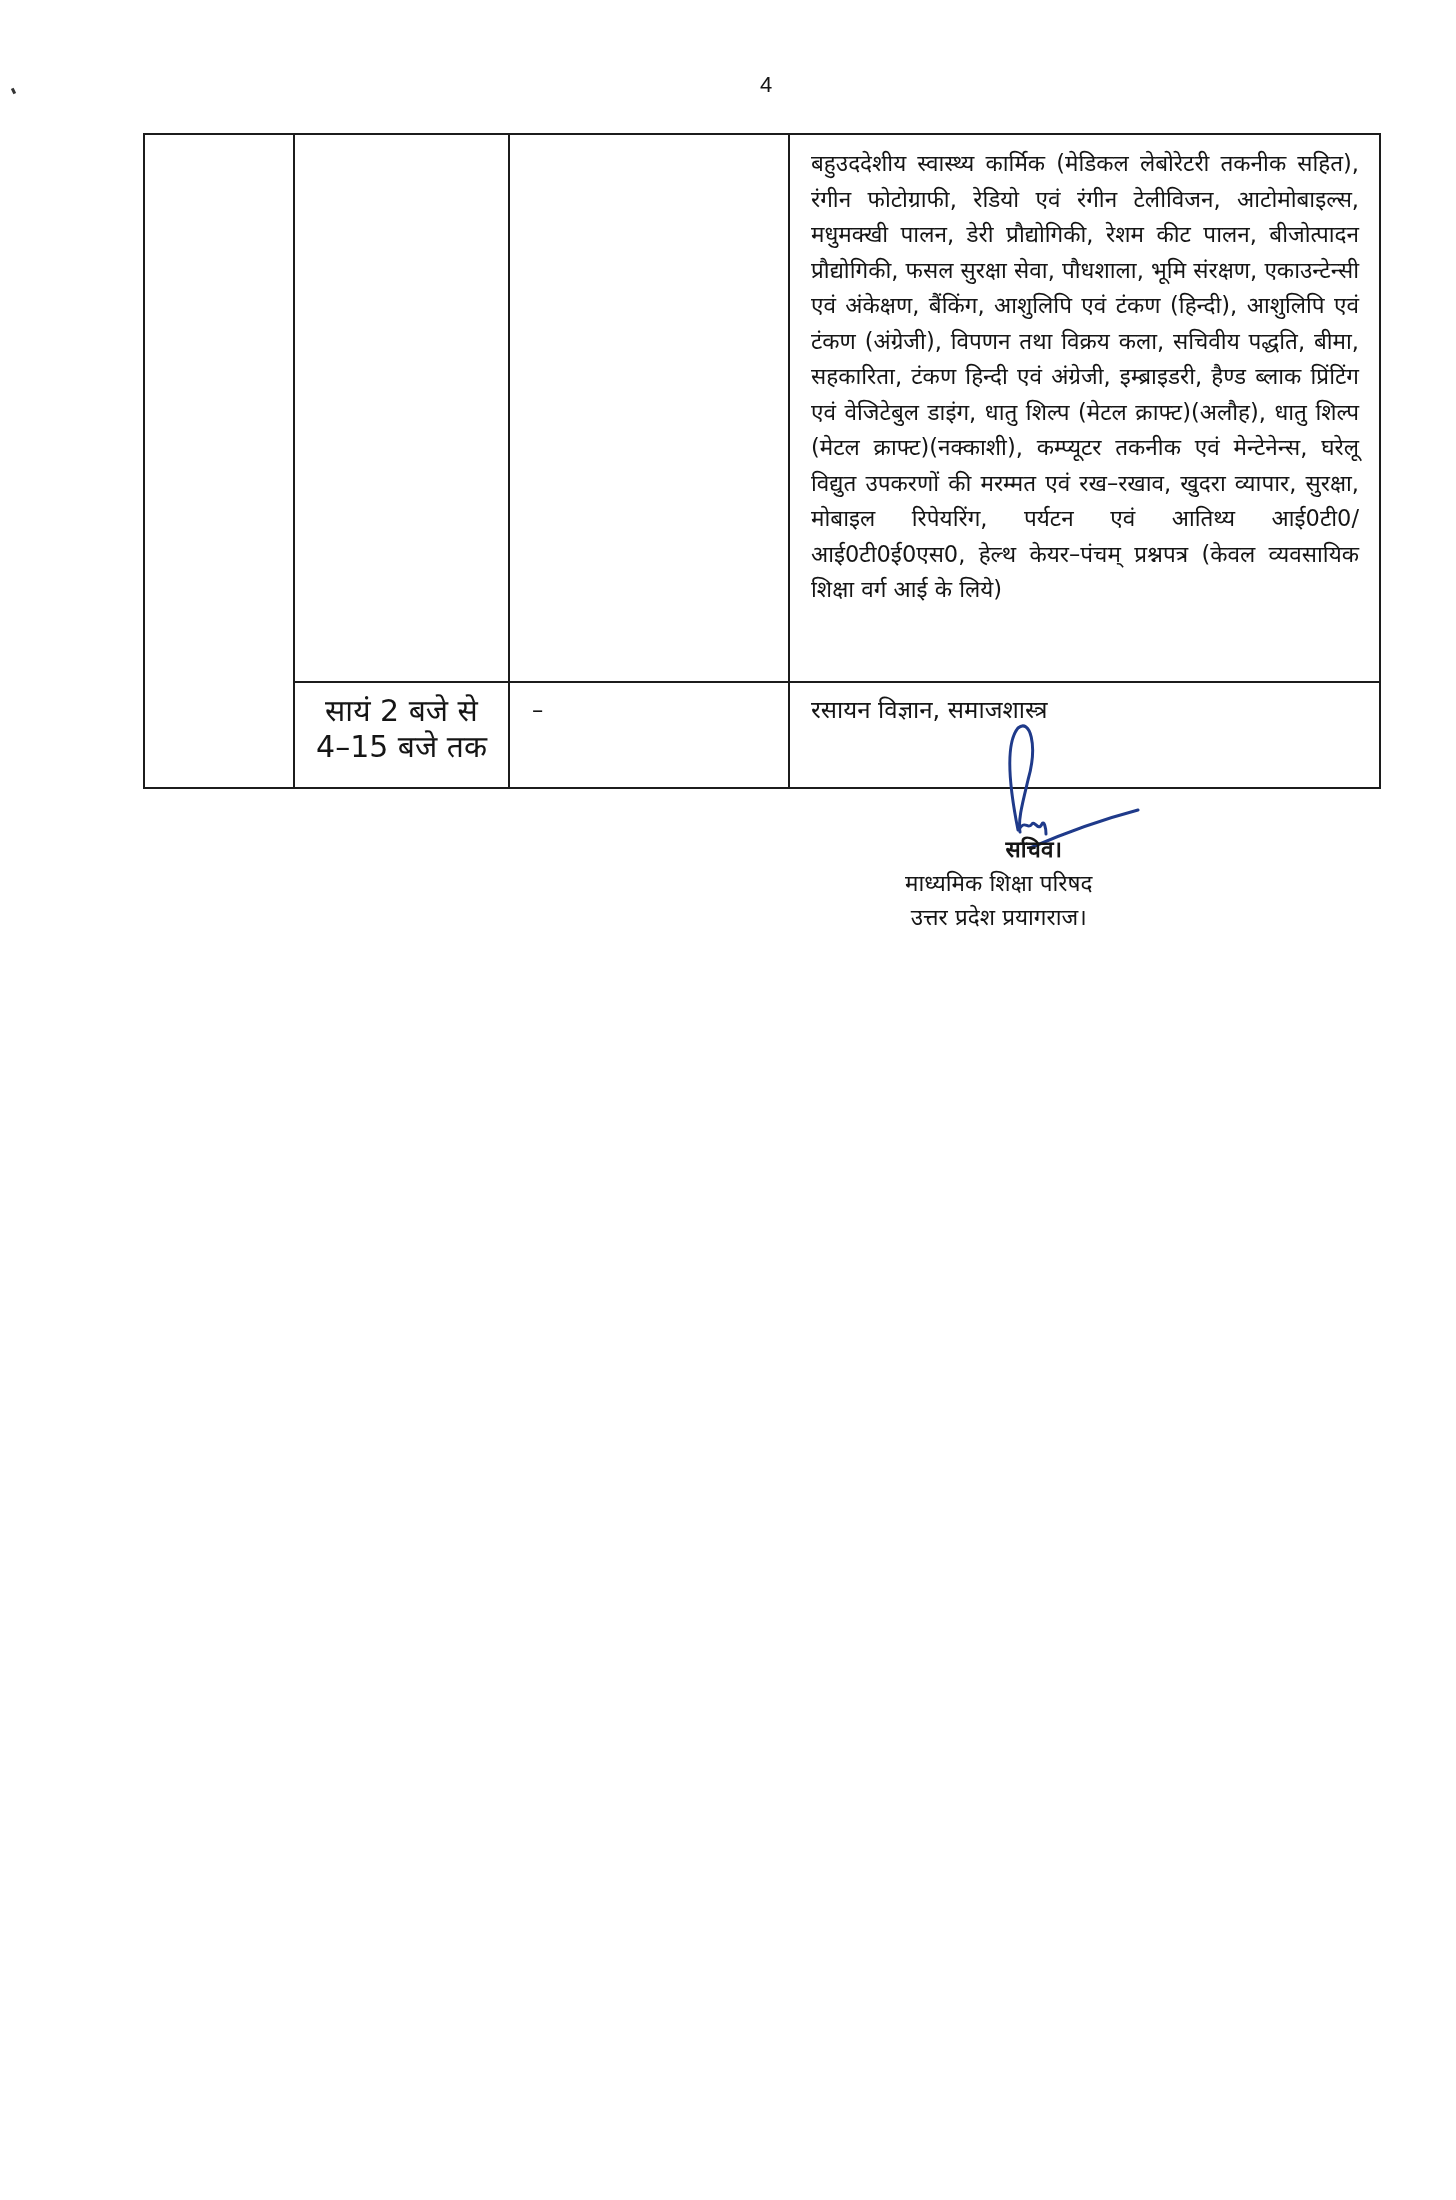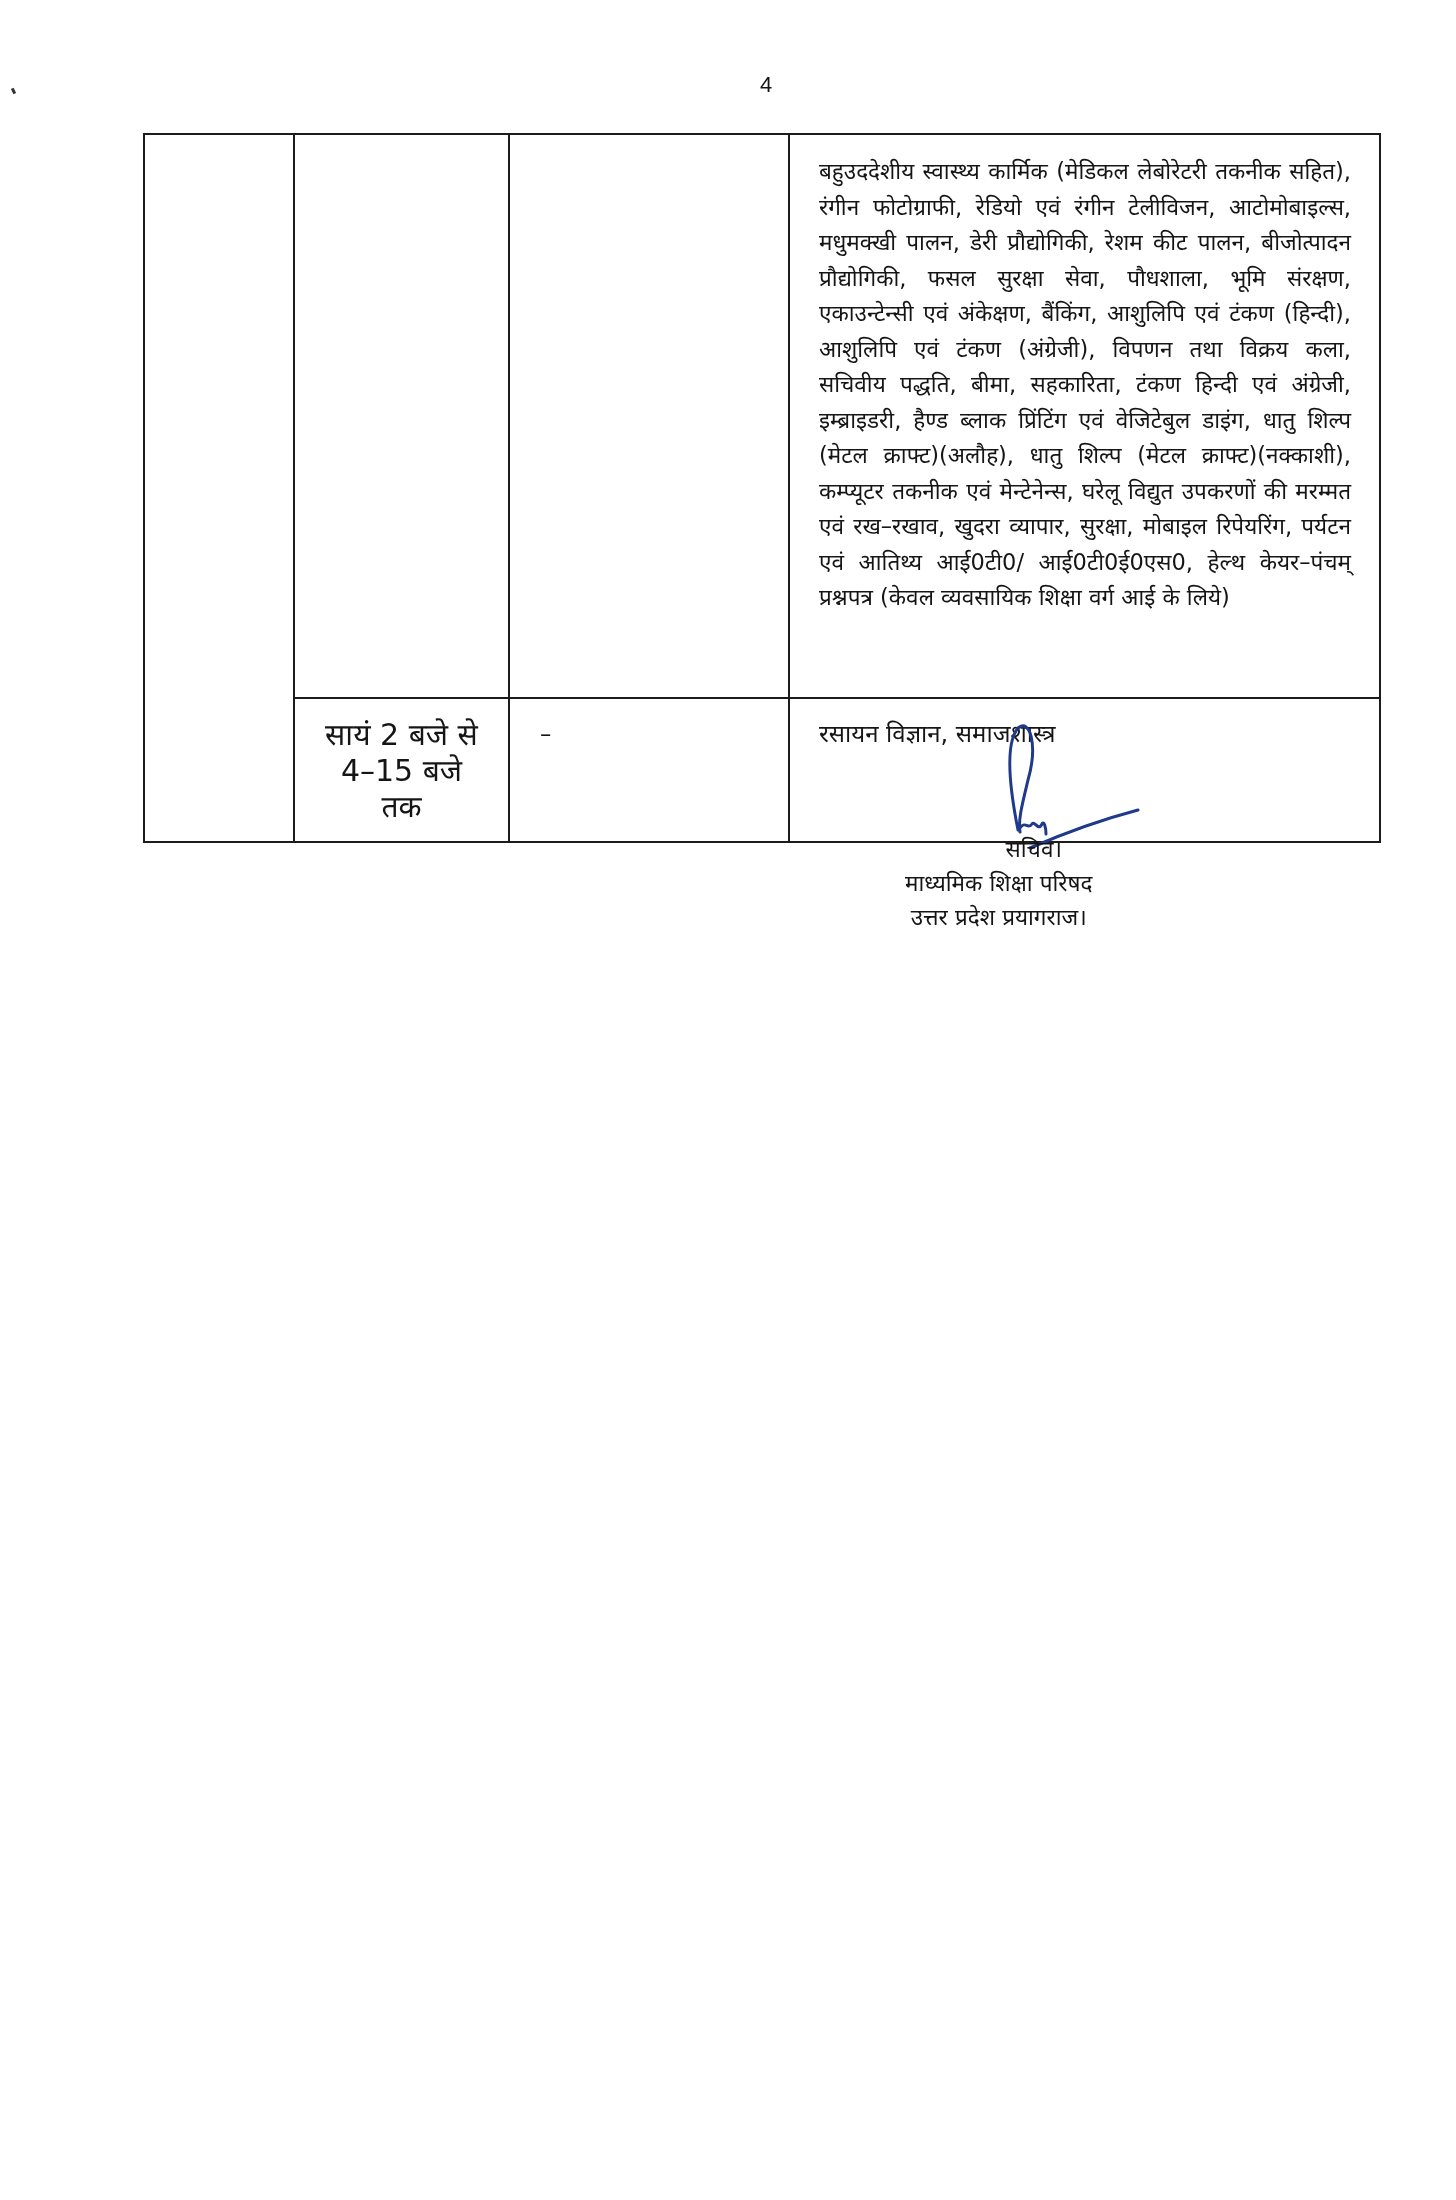--- a/index.html
+++ b/index.html
@@ -21,7 +21,7 @@
     border-collapse:collapse; table-layout:fixed;
   }
   table.schedule td {
-    border:2.5px solid #1c1c1c; vertical-align:top; padding:16px;
+    border:2.5px solid #1c1c1c; vertical-align:top; padding:8px;
   }
   col.c1 { width:150px; } col.c2 { width:215px; } col.c3 { width:280px; } col.c4 { width:591px; }
   .subjects {

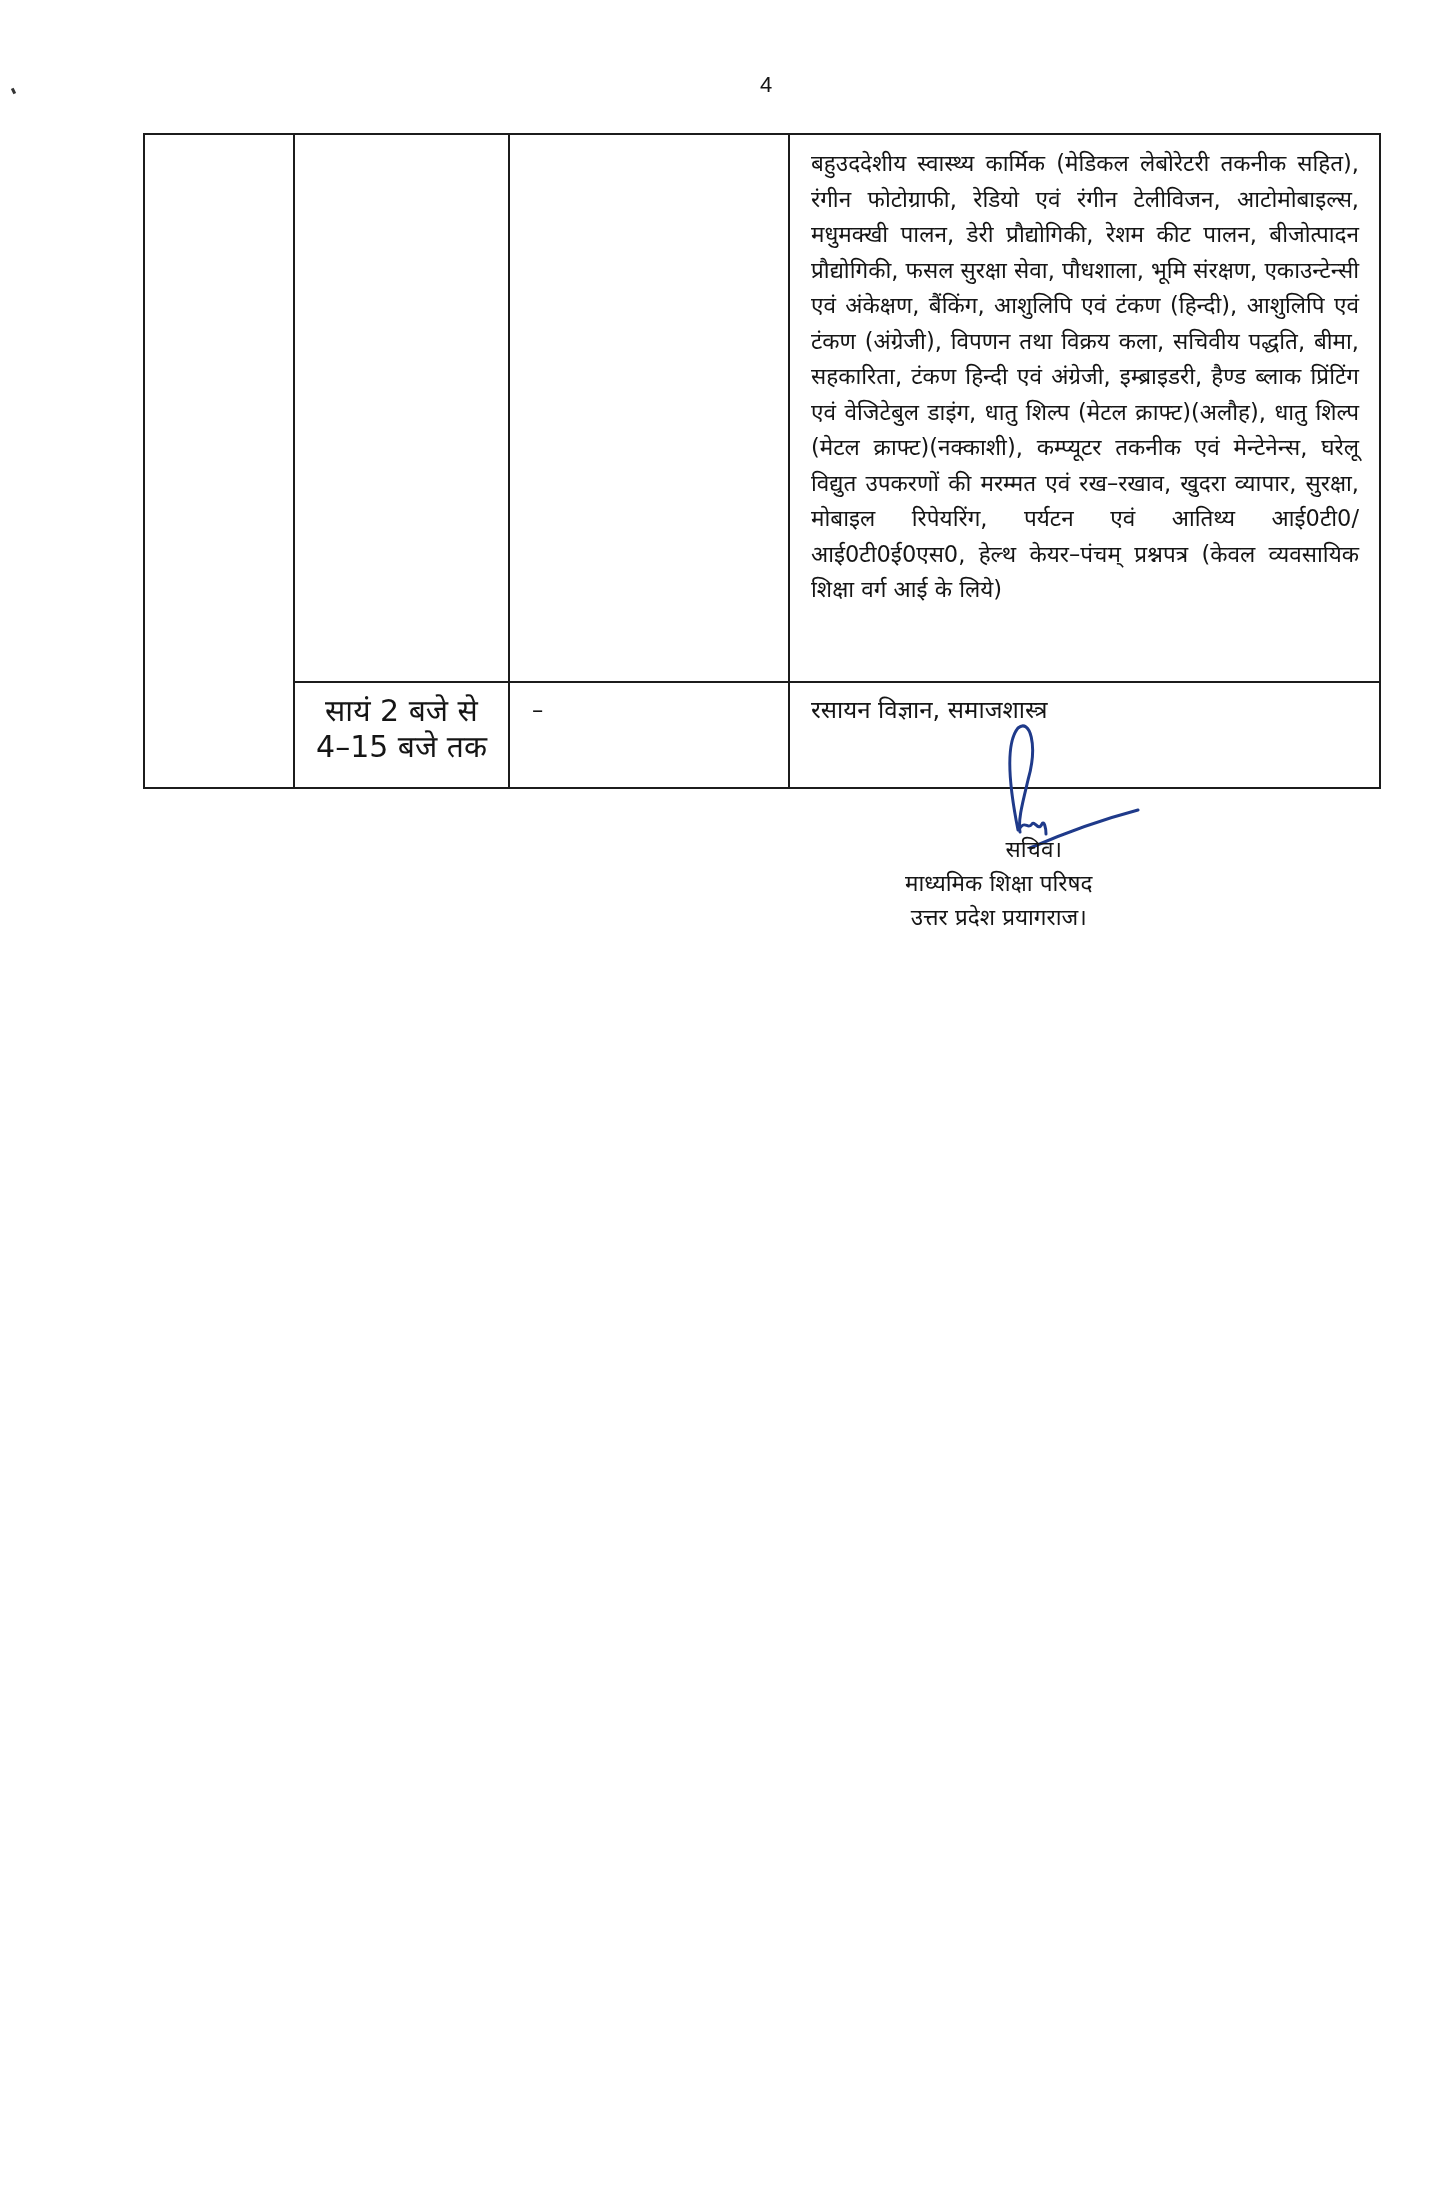--- a/index.html
+++ b/index.html
@@ -41,7 +41,7 @@
     text-align:center;
   }
   .sign-block div { white-space:nowrap; }
-  .sign-title { padding-left:70px; }
+  .sign-title { padding-left:70px;font-weight:bold; }
 </style>
 </head>
 <body>

